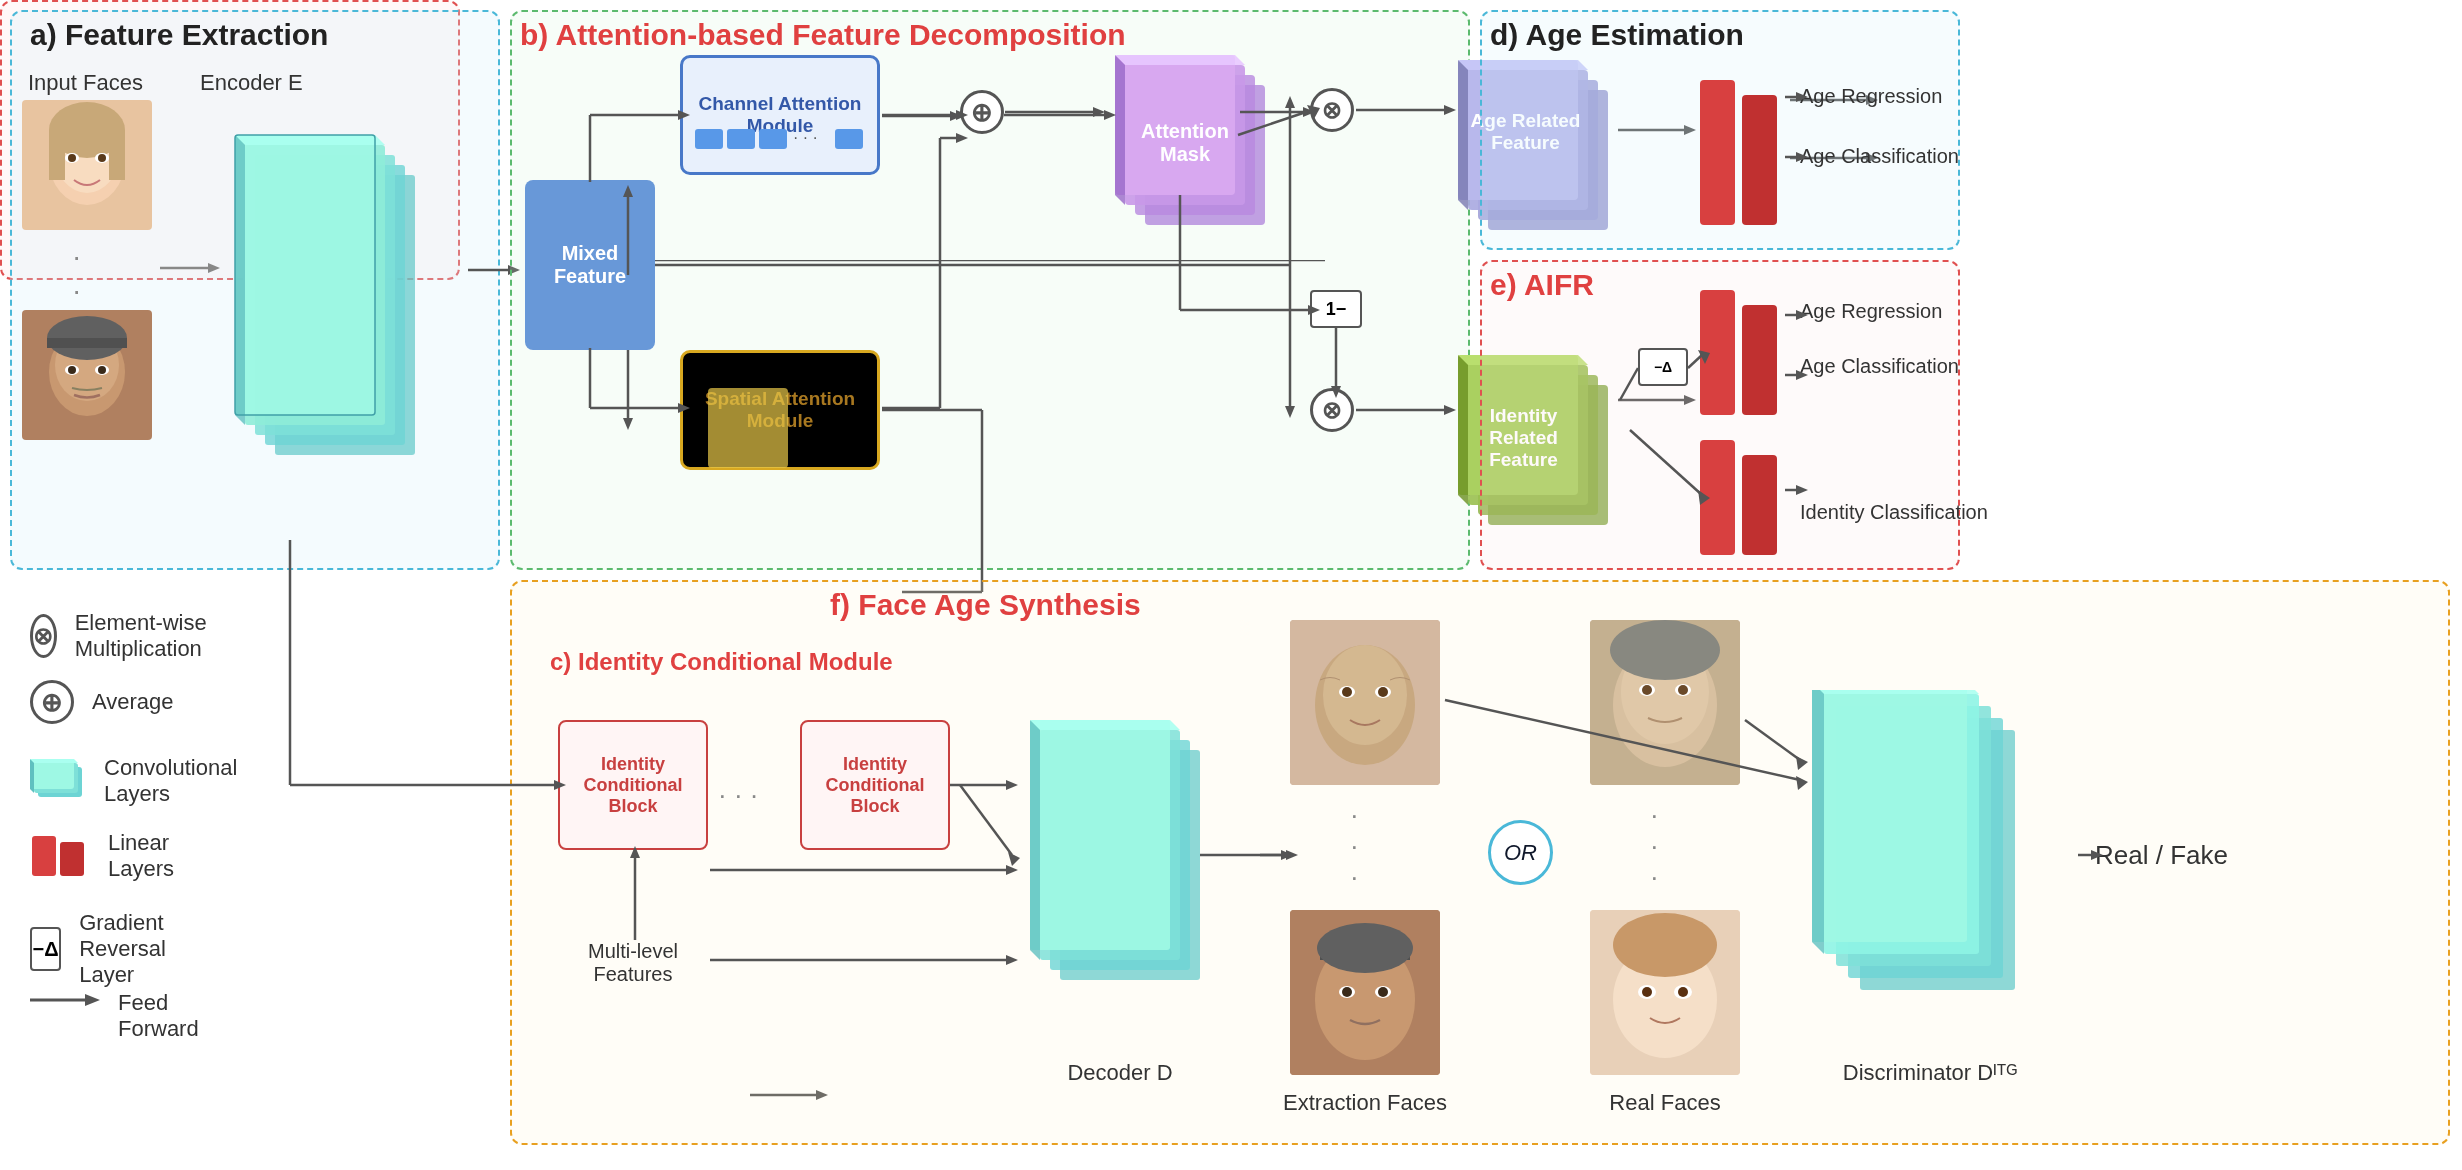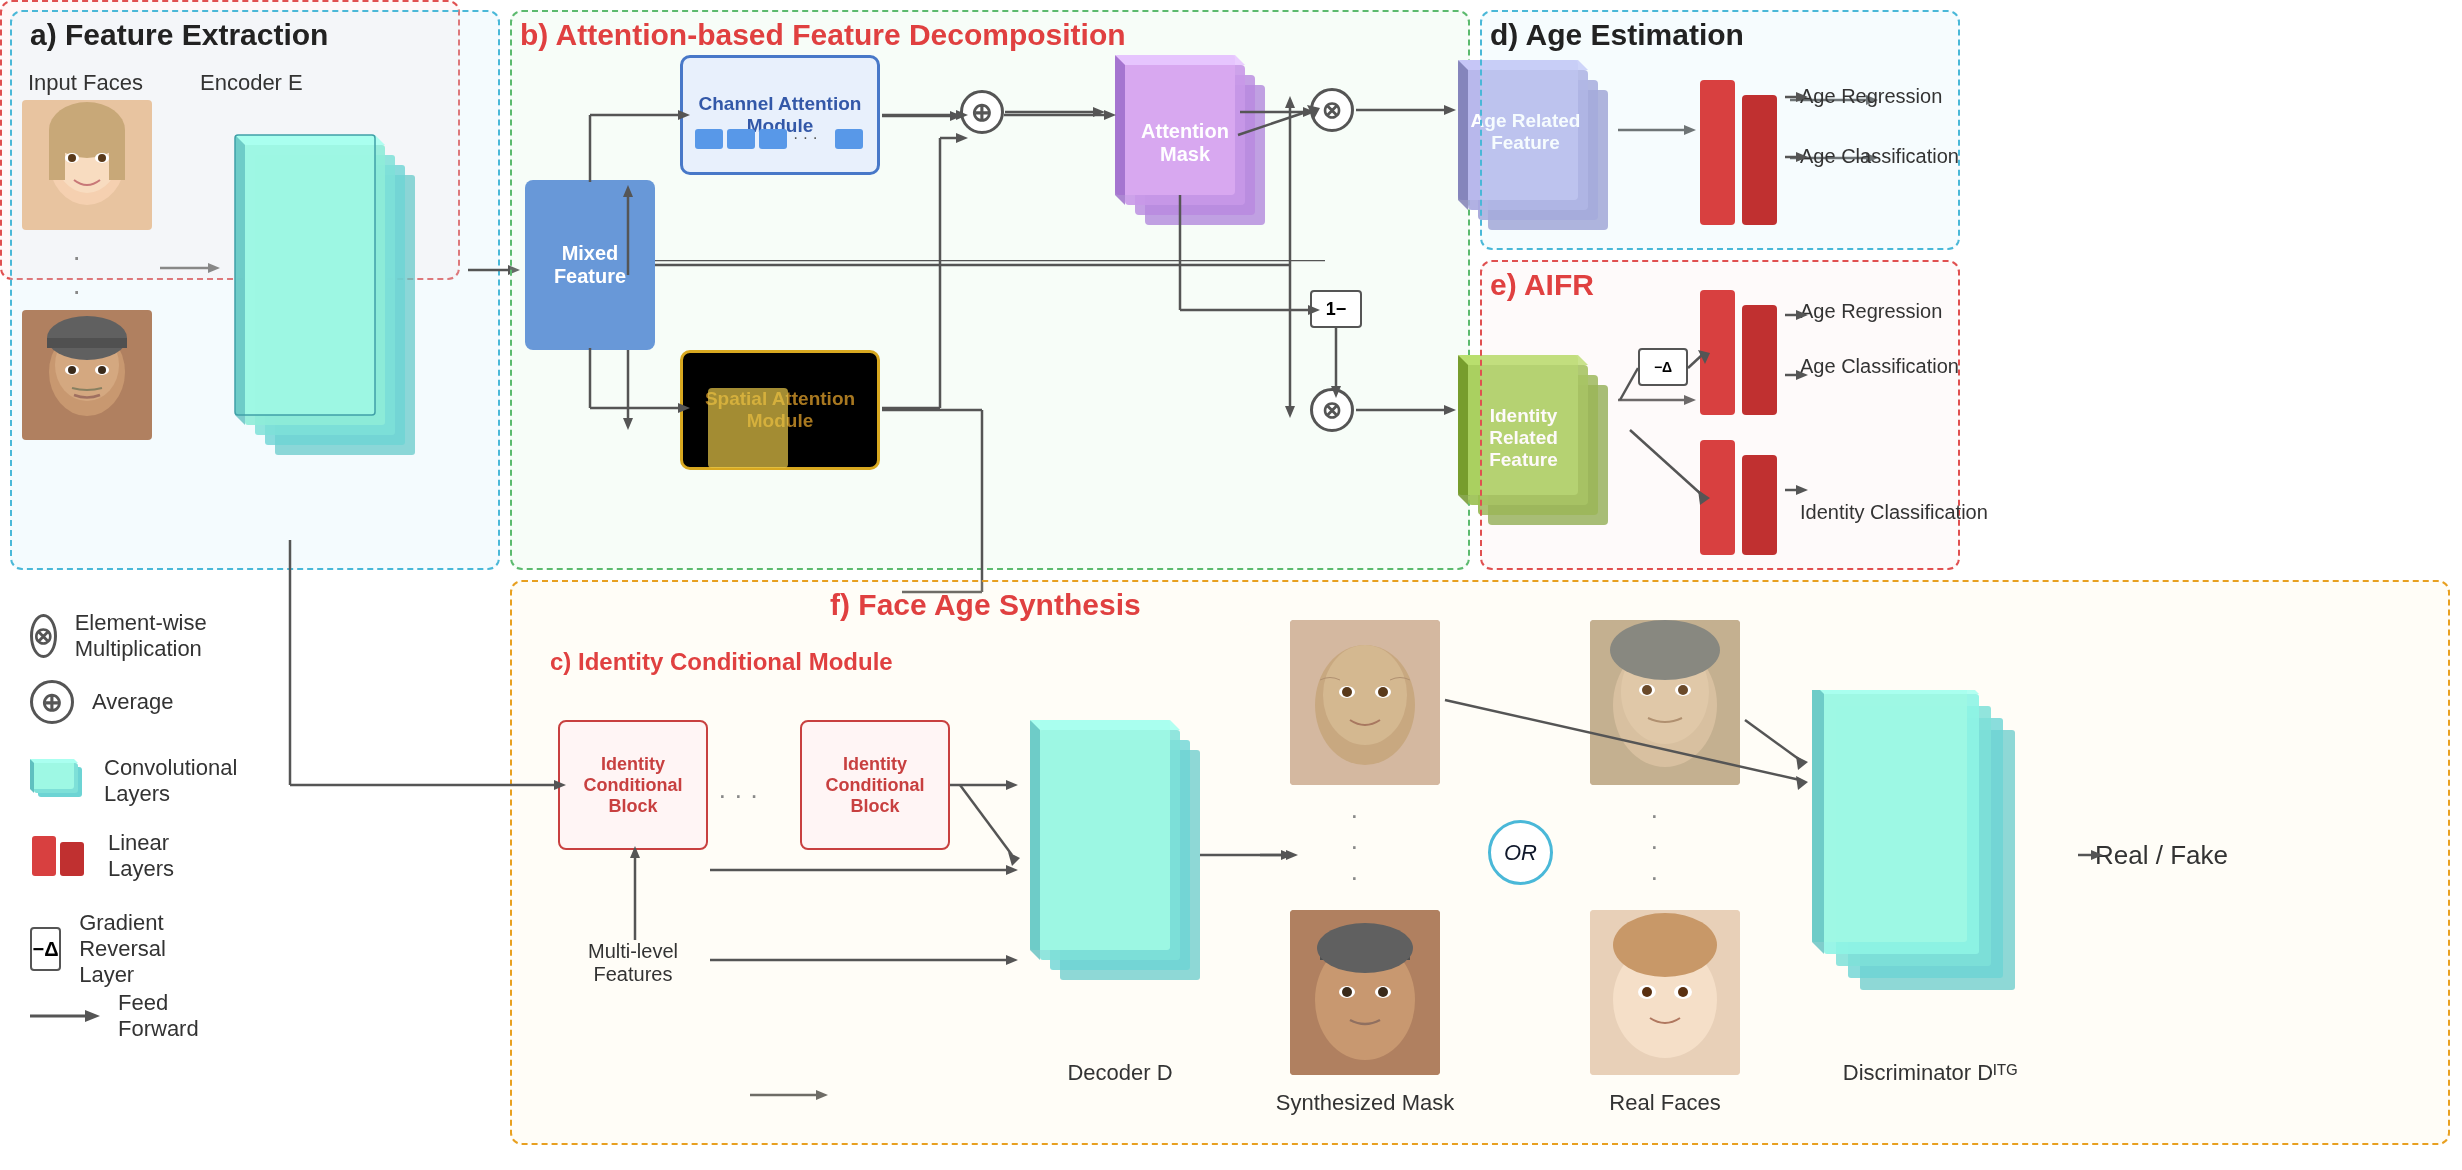--- a/index.html
+++ b/index.html
@@ -635,7 +635,7 @@
       <span style="font-size:22px; color:#333;">Gradient Reversal Layer</span>
     </div>
 
-    <div style="position:absolute; left:20px; top:400px; display:flex; align-items:center; gap:18px;">
+    <div style="position:absolute; left:20px; top:400px; display:flex; align-items:flex-start; gap:18px;">
       <div style="width:70px; height:20px;">
         <svg width="70" height="20" viewBox="0 0 70 20">
           <line x1="0" y1="10" x2="55" y2="10" stroke="#555" stroke-width="3"></line>

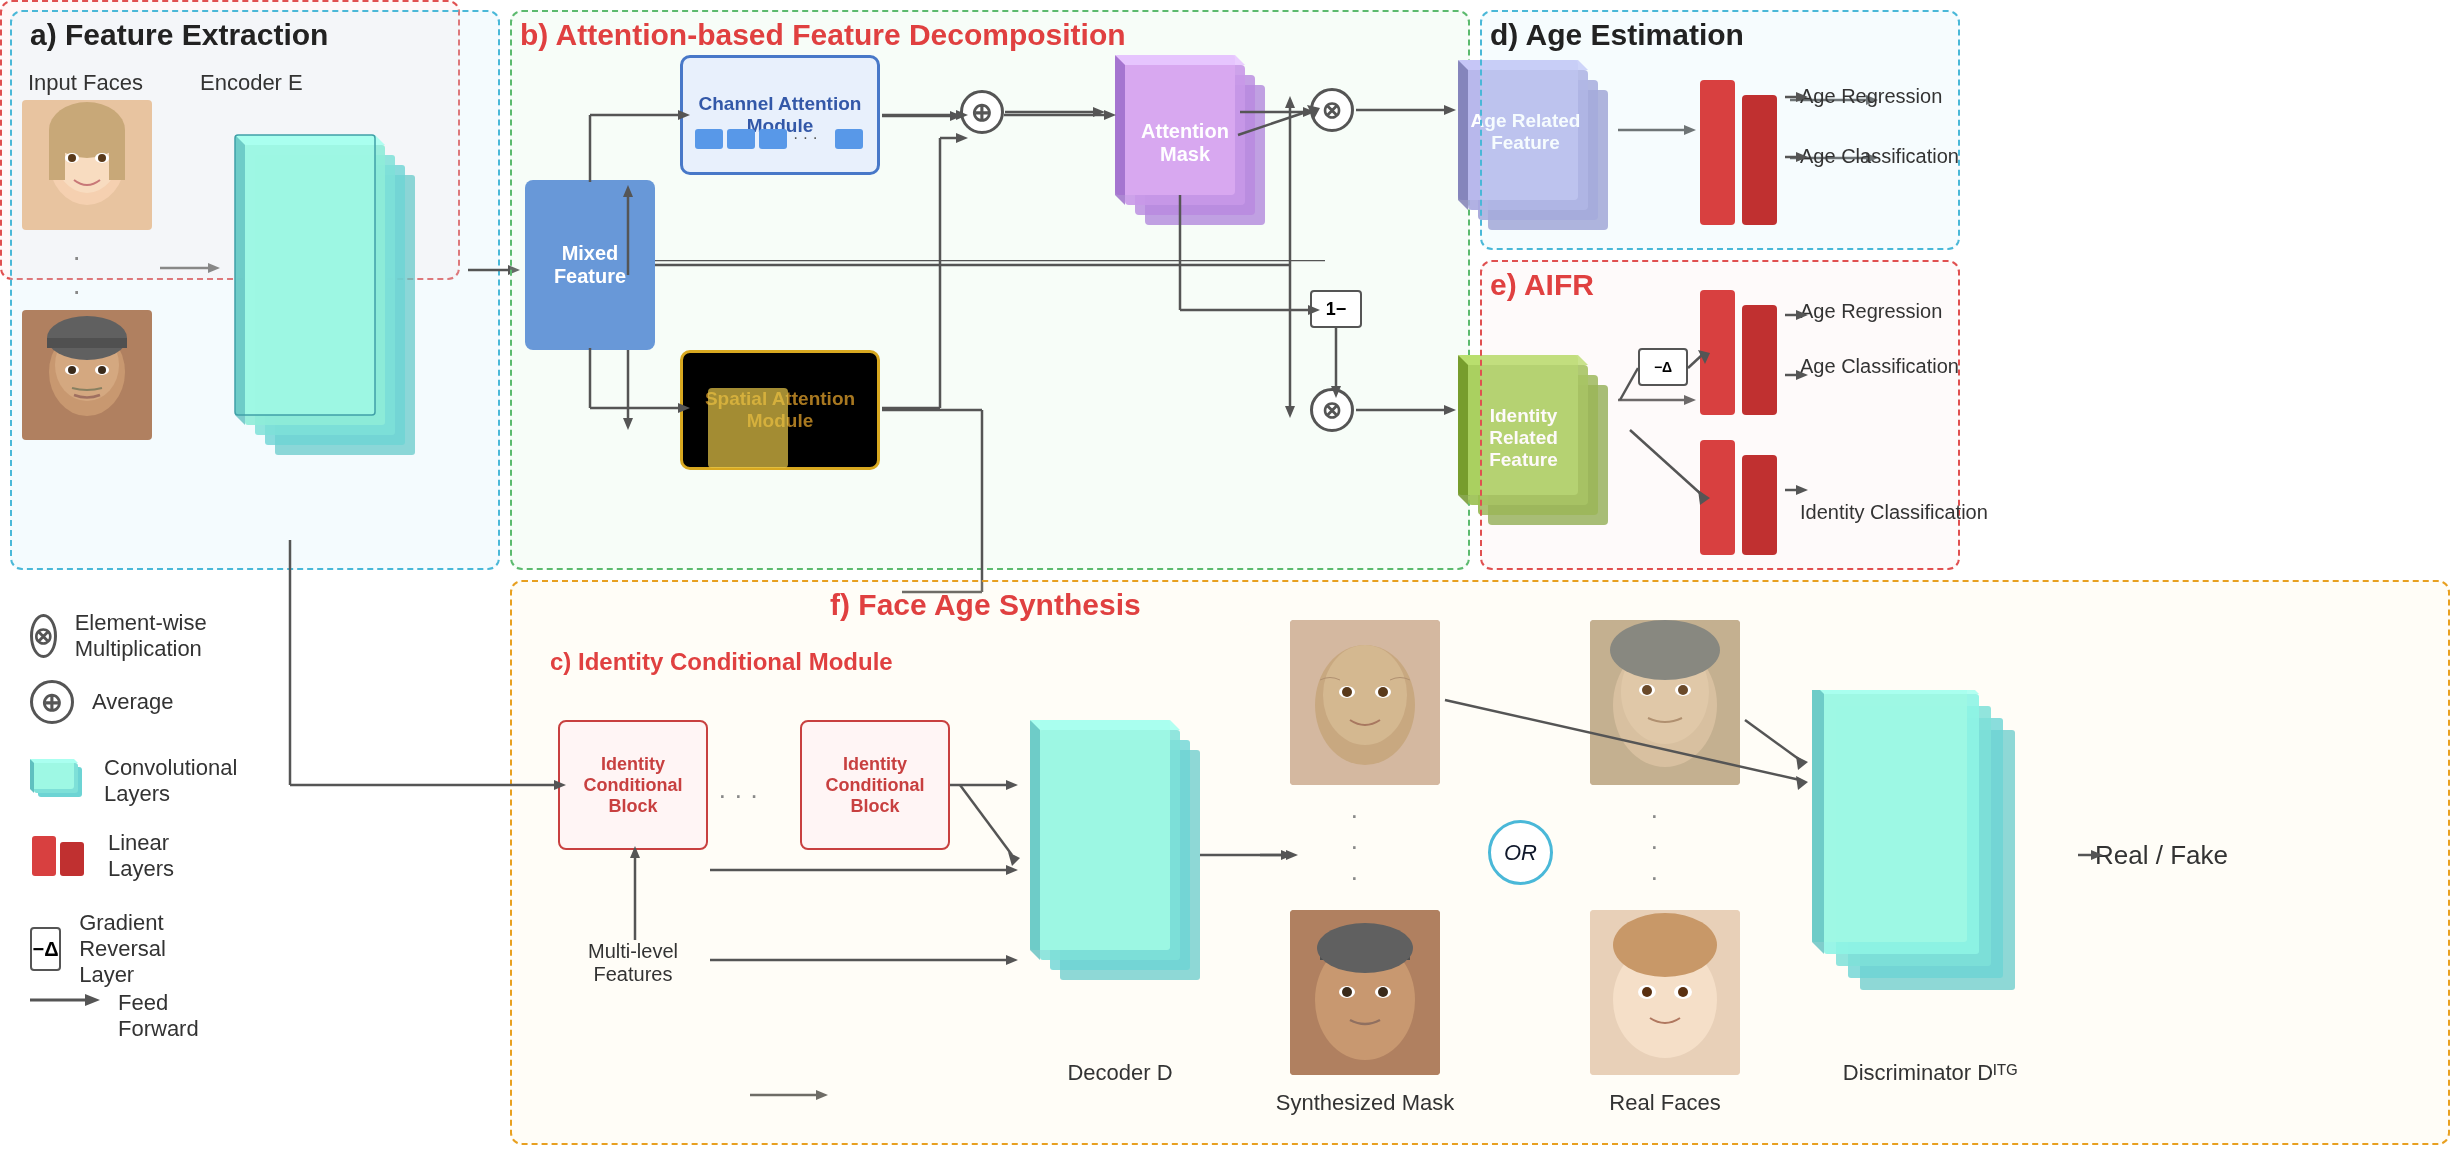--- a/index.html
+++ b/index.html
@@ -524,7 +524,7 @@
     </svg>
   </div>
 
-  <div style="position:absolute; left:1265px; top:1090px; font-size:22px; color:#333; text-align:center; width:200px;">Synthesized Mask</div>
+  <div style="position:absolute; left:1265px; top:1090px; font-size:22px; color:#333; text-align:center; width:200px;">Extraction Faces</div>
 
   <div style="position:absolute; left:1488px; top:820px; width:65px; height:65px; border-radius:50%; border:3px solid #4ab8d8; background:#fff; display:flex; align-items:center; justify-content:center; font-size:22px; font-style:italic; color:#0f172a;">OR</div>
 

